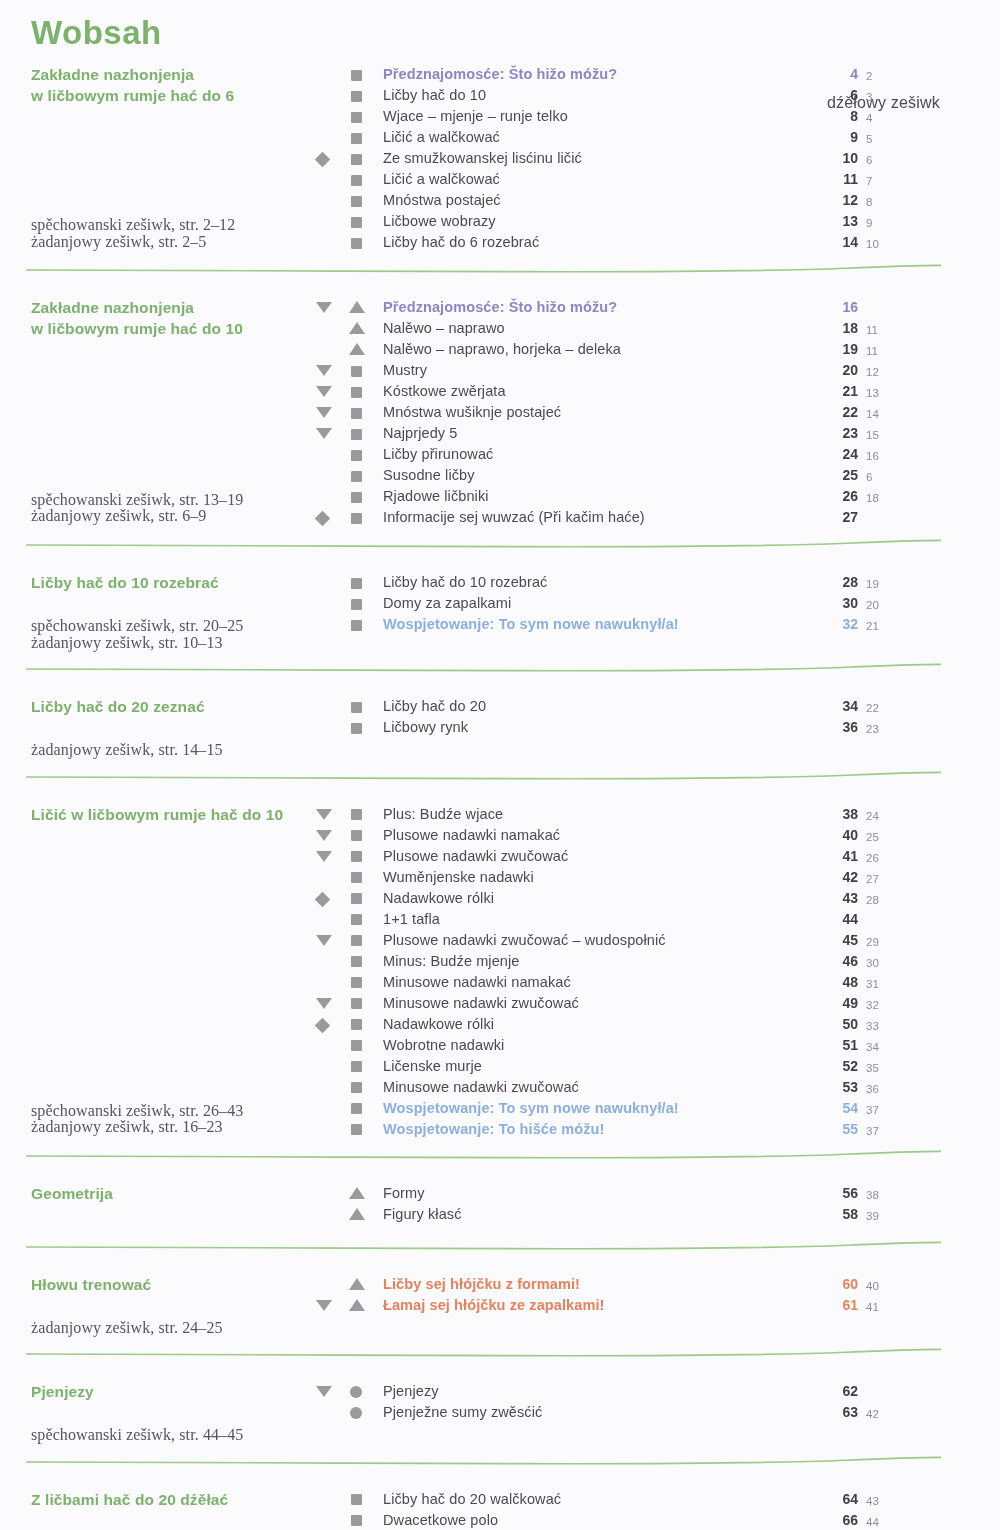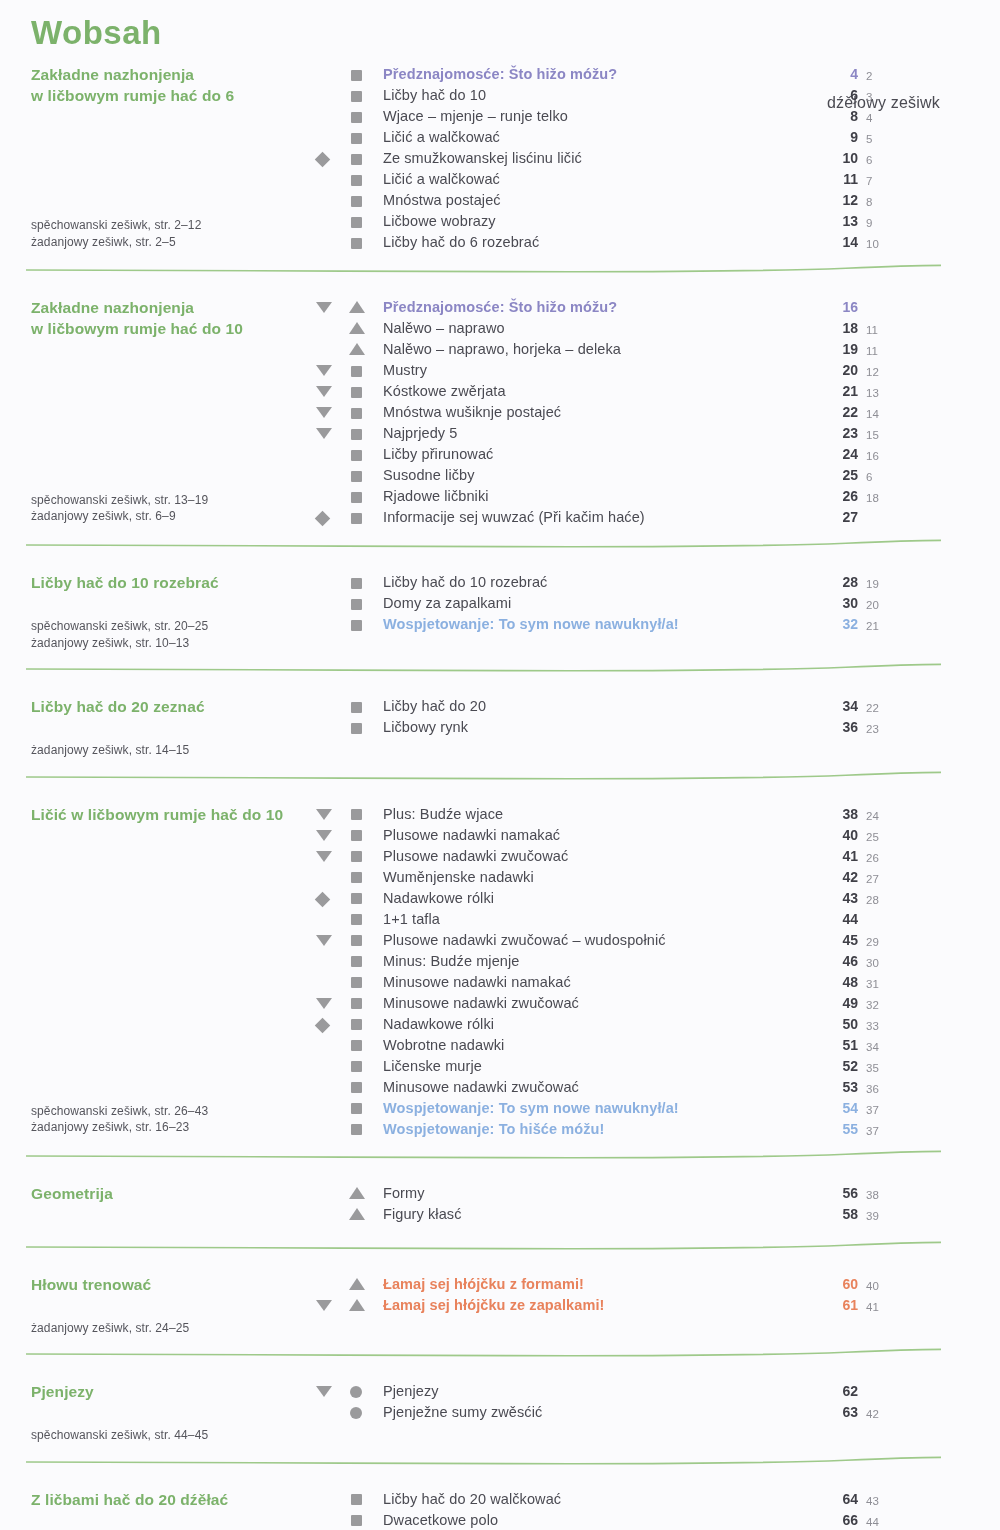--- a/index.html
+++ b/index.html
@@ -36,7 +36,7 @@
     font-size:15.5px;font-weight:bold;color:#7cb26b;
     line-height:21px;letter-spacing:.1px;
   }
-  .sec-notes{font-size:12px;color:#55555c;line-height:16.5px;letter-spacing:.1px;}
+  .sec-notes{font-size:16px;color:#55555c;line-height:16.5px;letter-spacing:.1px;font-family:Liberation Serif, serif;}
   .sec-notes div{white-space:nowrap;}
 
   

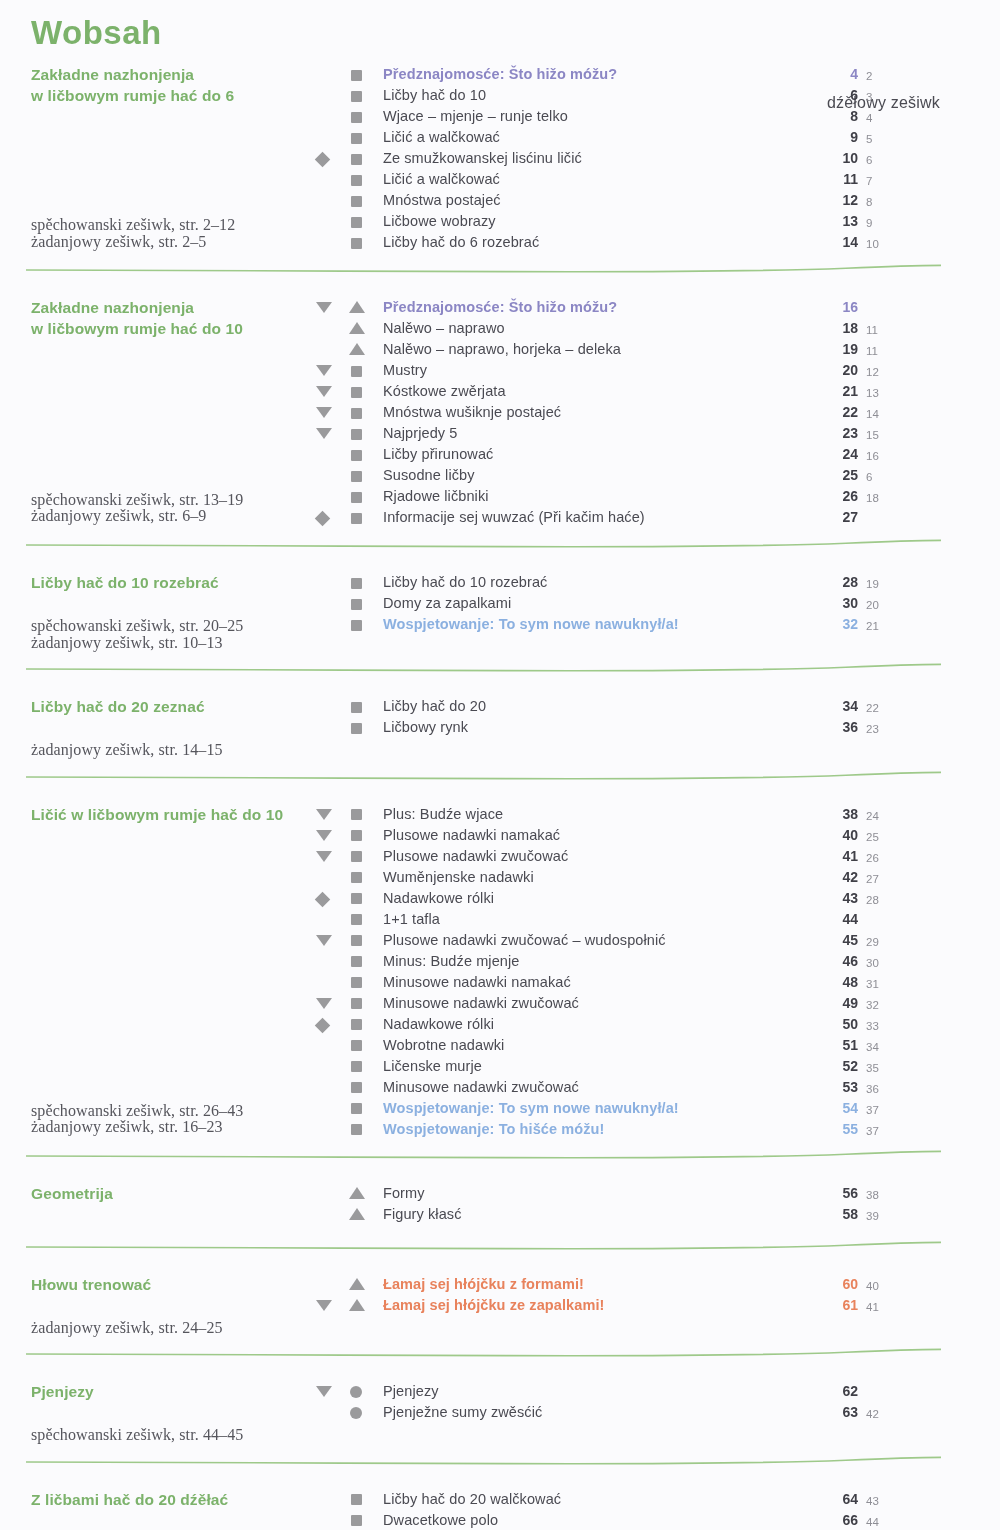--- a/index.html
+++ b/index.html
@@ -470,7 +470,7 @@
         <div class="rows">
           <div class="row">
             <span class="mk up"></span>
-            <span class="lbl orange">Łamaj sej hłójčku z formami!</span>
+            <span class="lbl orange">Ličby sej hłójčku z formami!</span>
             <span class="pg orange">60</span>
             <span class="pg2">40</span>
           </div>

